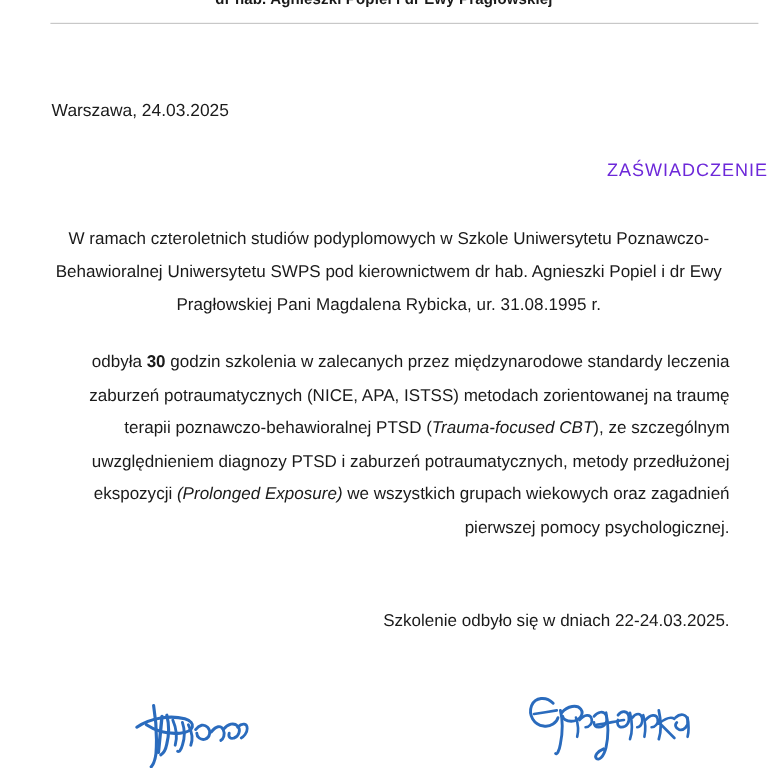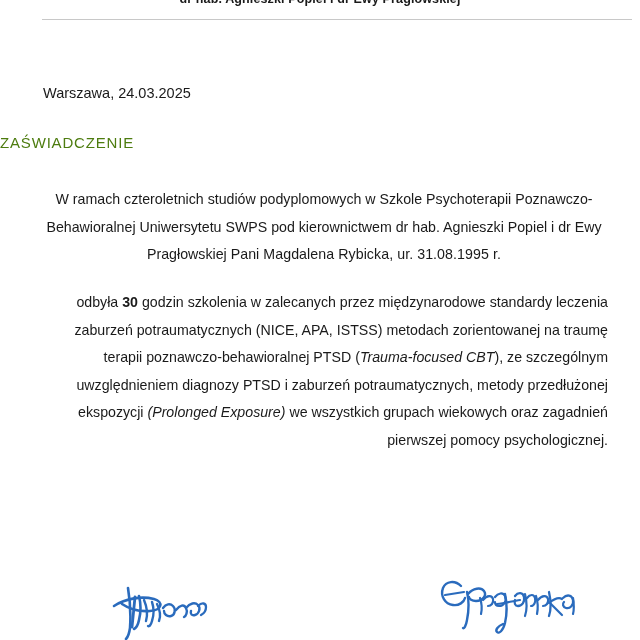--- a/index.html
+++ b/index.html
@@ -77,10 +77,10 @@
     left: 0;
     top: 134px;
     width: 640px;
-    text-align: left;
+    text-align: right;
     font-size: 15px;
     letter-spacing: 0.055em;
-    color: #4d7c0f;
+    color: #6d28d9;
   }
 
   .intro {

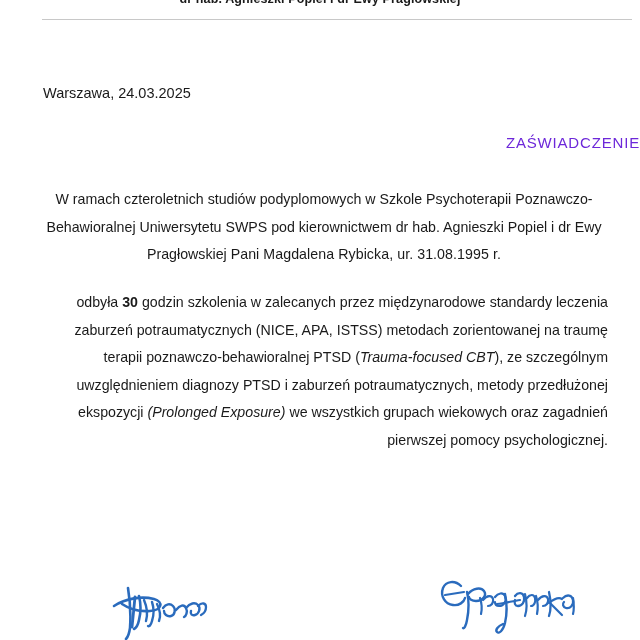--- a/index.html
+++ b/index.html
@@ -153,7 +153,7 @@
     <div class="doc-title">ZAŚWIADCZENIE</div>
 
     <div class="intro">
-      <span>W ramach czteroletnich studiów podyplomowych w Szkole Psychoterapii</span>
+      <span>W ramach czteroletnich studiów podyplomowych w Szkole Uniwersytetu</span>
       <span>Poznawczo-Behawioralnej Uniwersytetu SWPS pod kierownictwem dr hab. Agnieszki</span>
       <span>Popiel i dr Ewy Pragłowskiej</span>
       <span class="nm">Pani Magdalena Rybicka, ur. 31.08.1995 r.</span>

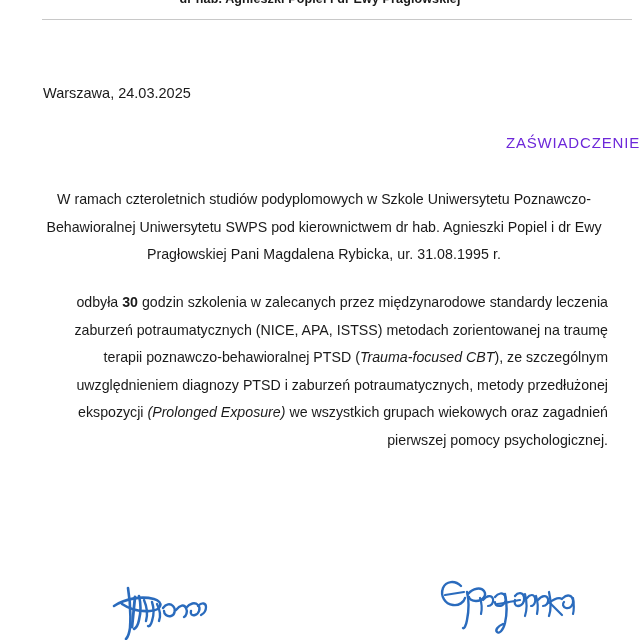--- a/index.html
+++ b/index.html
@@ -164,6 +164,7 @@
     </div>
 
 
+    <div class="para-block para-dates">Szkolenie odbyło się w dniach 22-24.03.2025.</div>
 
 
     <div class="sig sig-left">

